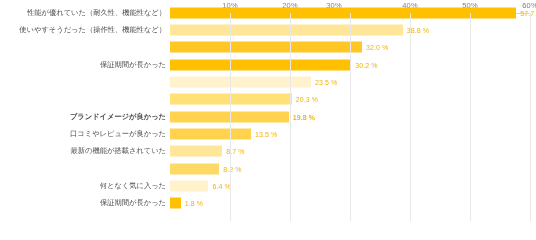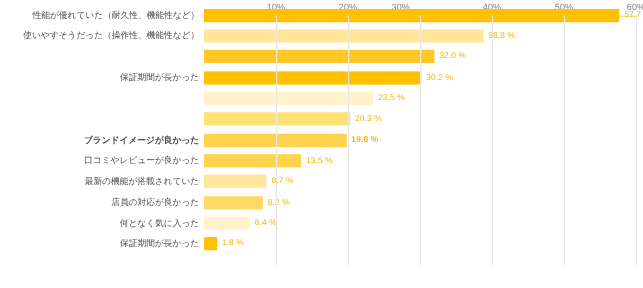--- a/index.html
+++ b/index.html
@@ -143,7 +143,6 @@
         <div class="val-label" style="left: 255px;">13.5 %</div>
       </div>
       <div class="row" style="top: 156px; height: 17.3333px;">
-        <div class="cat-label">店員の対応が良かった</div>
         <div class="bar" style="width: 49.2px; background: rgb(255, 217, 102);"></div>
         <div class="val-label" style="left: 223.2px;">8.2 %</div>
       </div>

